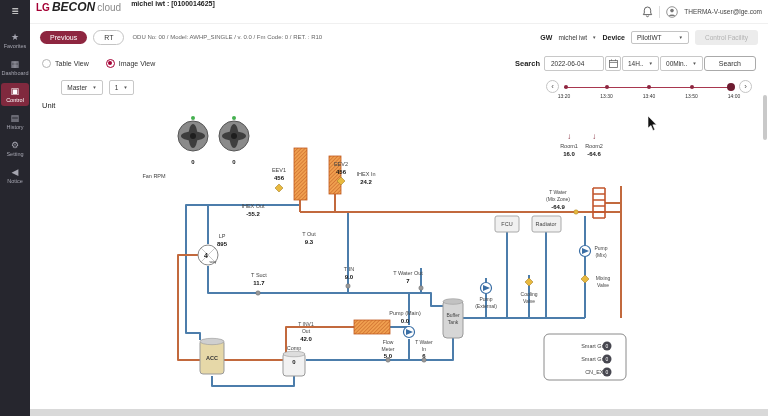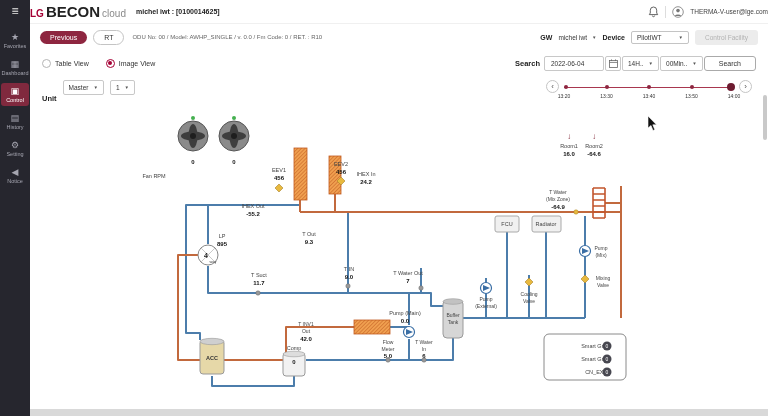--- a/index.html
+++ b/index.html
@@ -17,7 +17,7 @@
   .side-item.active{background:#80293e;color:#fff}
   
   .main{flex:1;display:flex;flex-direction:column;position:relative;background:#fff}
-  .header{height:24px;display:flex;align-items:center;padding:0 0;gap:10px;
+  .header{height:24px;display:flex;padding:0 6px;gap:10px;
     border-bottom:1px solid #f0f0f0}
   .logo{display:flex;align-items:baseline;gap:2px}
   .logo .lg{color:#a50034;font-weight:bold;font-size:10px}

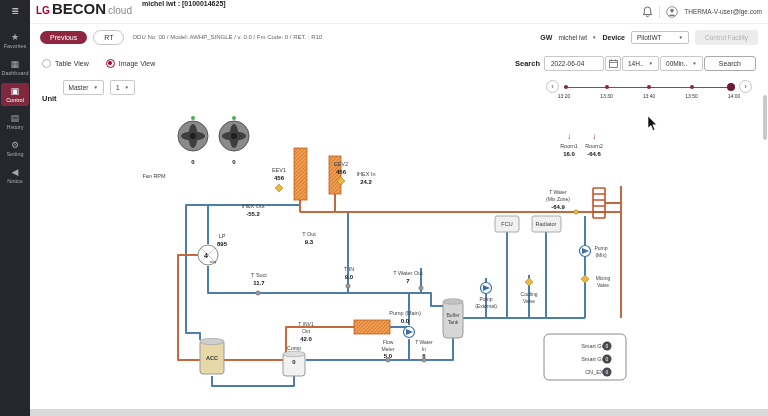--- a/index.html
+++ b/index.html
@@ -21,7 +21,7 @@
     border-bottom:1px solid #f0f0f0}
   .logo{display:flex;align-items:baseline;gap:2px}
   .logo .lg{color:#a50034;font-weight:bold;font-size:10px}
-  .logo .becon{color:#222;font-weight:bold;font-size:15px}
+  .logo .becon{color:#222;font-weight:bold;font-style:italic;font-size:12px}
   .logo .cloud{color:#8a8a8a;font-size:10px}
   .site-title{font-size:7px;font-weight:bold;color:#222}
   .header-right{margin-left:auto;display:flex;align-items:center;gap:6px}

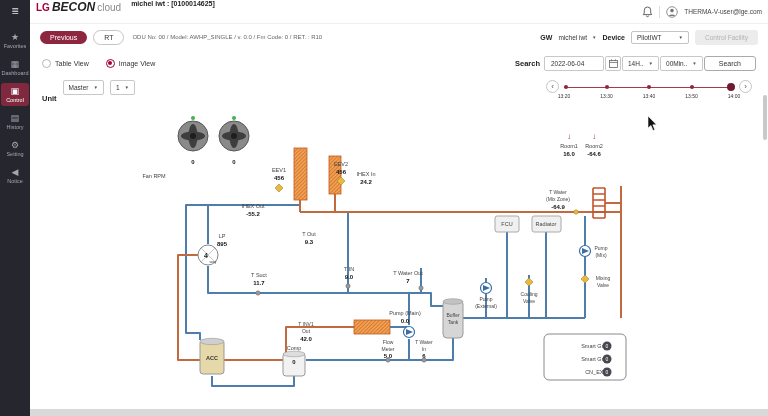--- a/index.html
+++ b/index.html
@@ -63,7 +63,7 @@
     padding:3px 14px;cursor:pointer}
   
   .unitbar{height:32px;display:flex;align-items:flex-start;padding:4px 12px 0;gap:6px}
-  .unit-label{font-size:7.5px;font-weight:bold;color:#222;margin-top:14px}
+  .unit-label{font-size:7.5px;font-weight:normal;color:#222;margin-top:21px}
   .timeline{margin-left:auto;display:flex;align-items:flex-start;gap:5px;margin-right:4px}
   .tl-arrow{width:13px;height:13px;border:1px solid #c5c5c5;border-radius:50%;background:#fff;
     font-size:8px;line-height:11px;text-align:center;color:#555;cursor:pointer}

